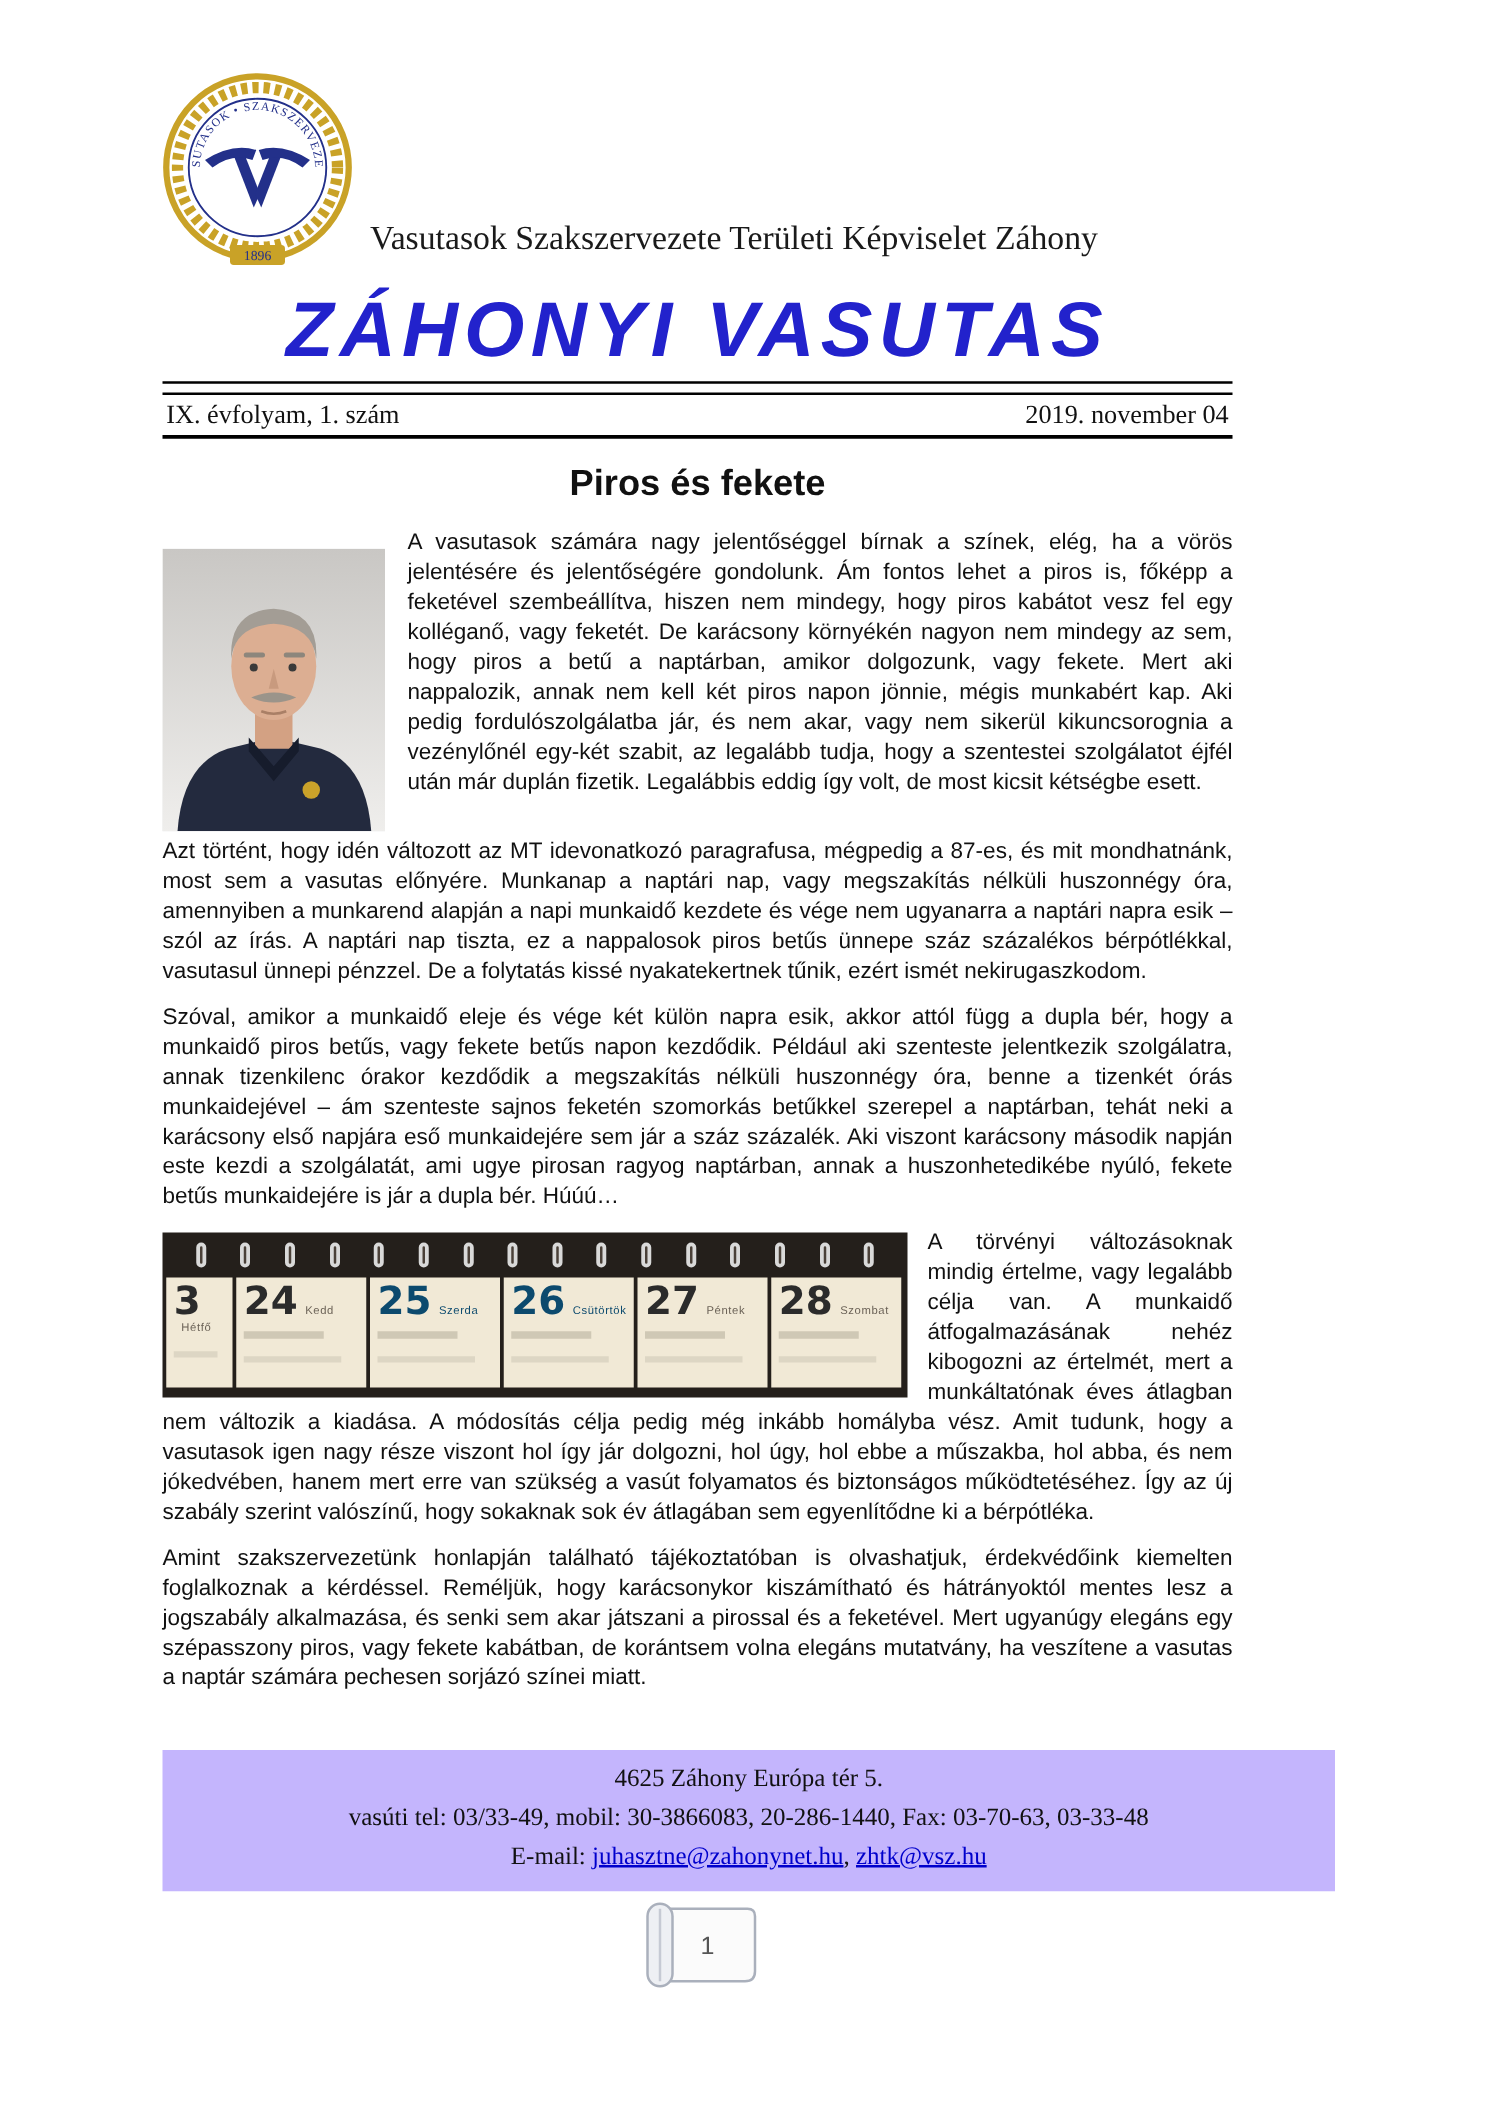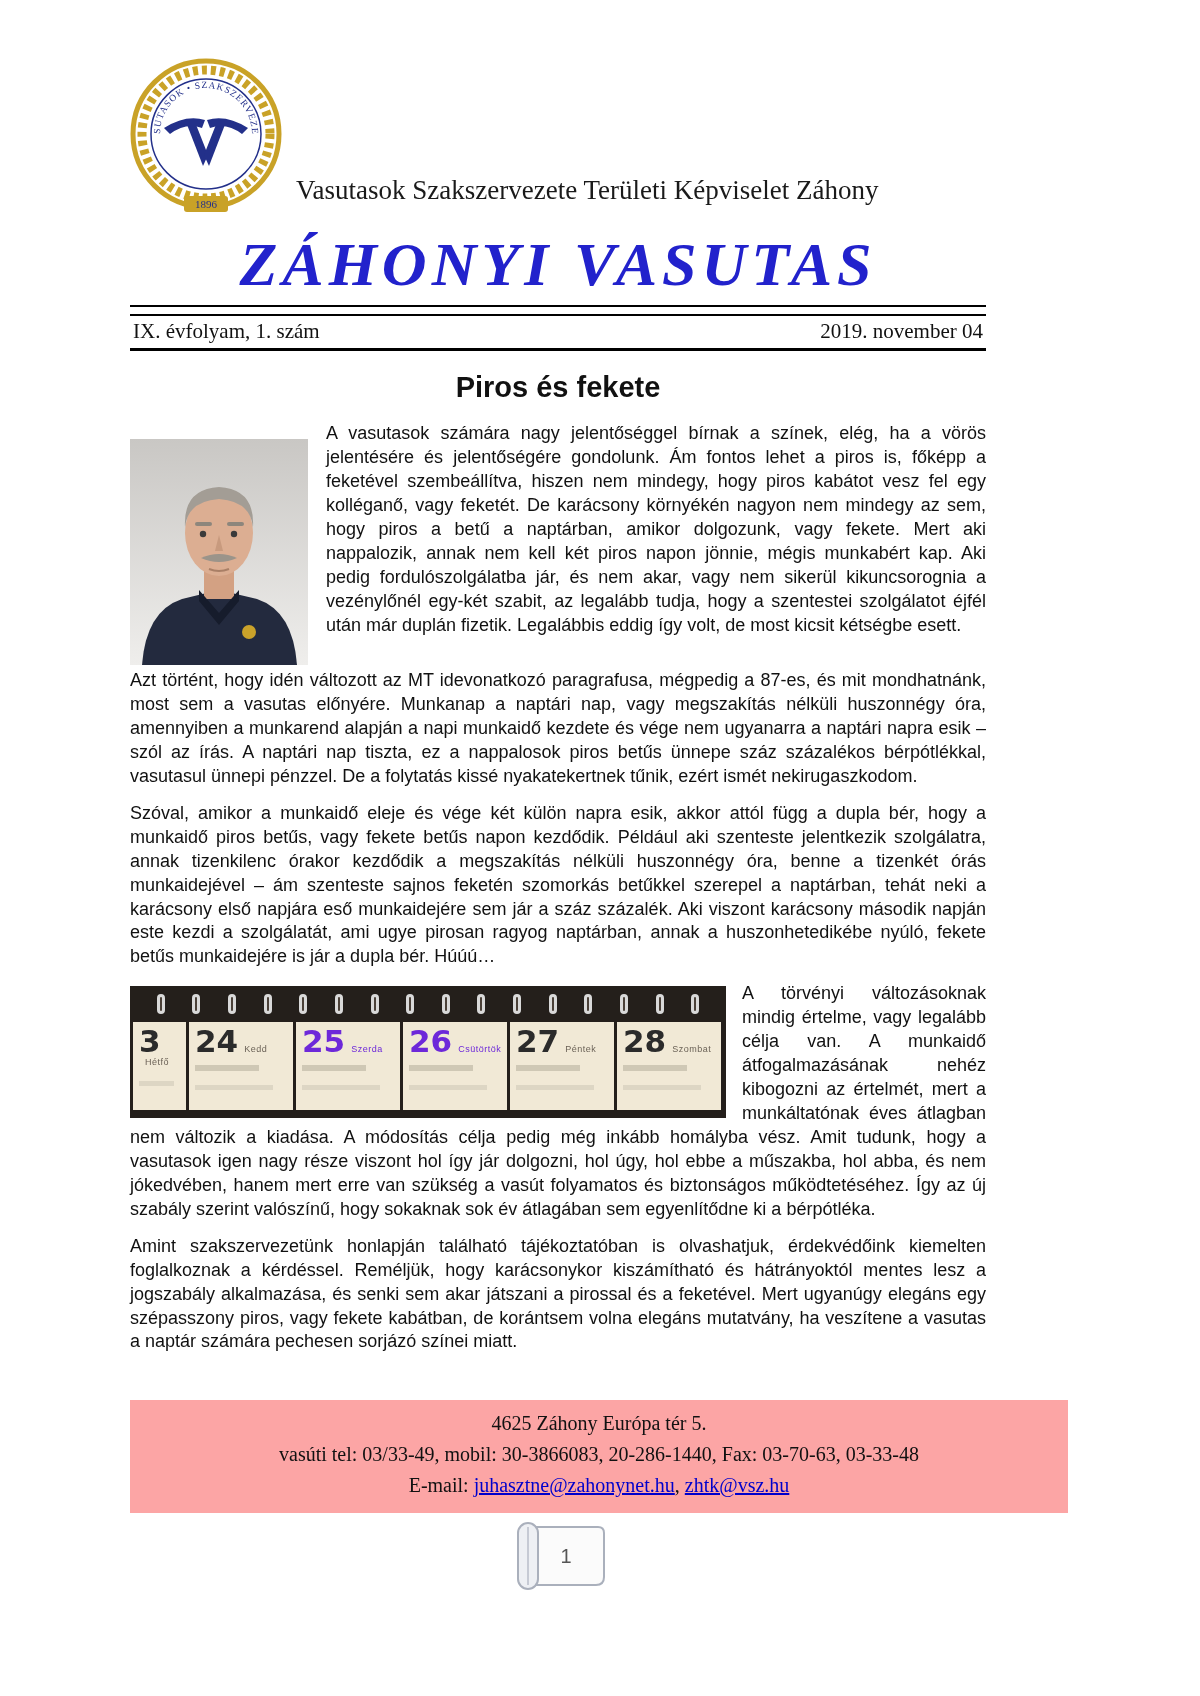--- a/index.html
+++ b/index.html
@@ -28,7 +28,7 @@
     margin: 0 0 14px 14px; white-space: nowrap;
   }
   .newsletter-title {
-    font-family: Liberation Serif, serif;
+    font-family: Liberation Sans, sans-serif;
     font-style: italic; font-weight: bold;
     font-size: 62px; letter-spacing: 5px;
     color: #2222cc; text-align: center;

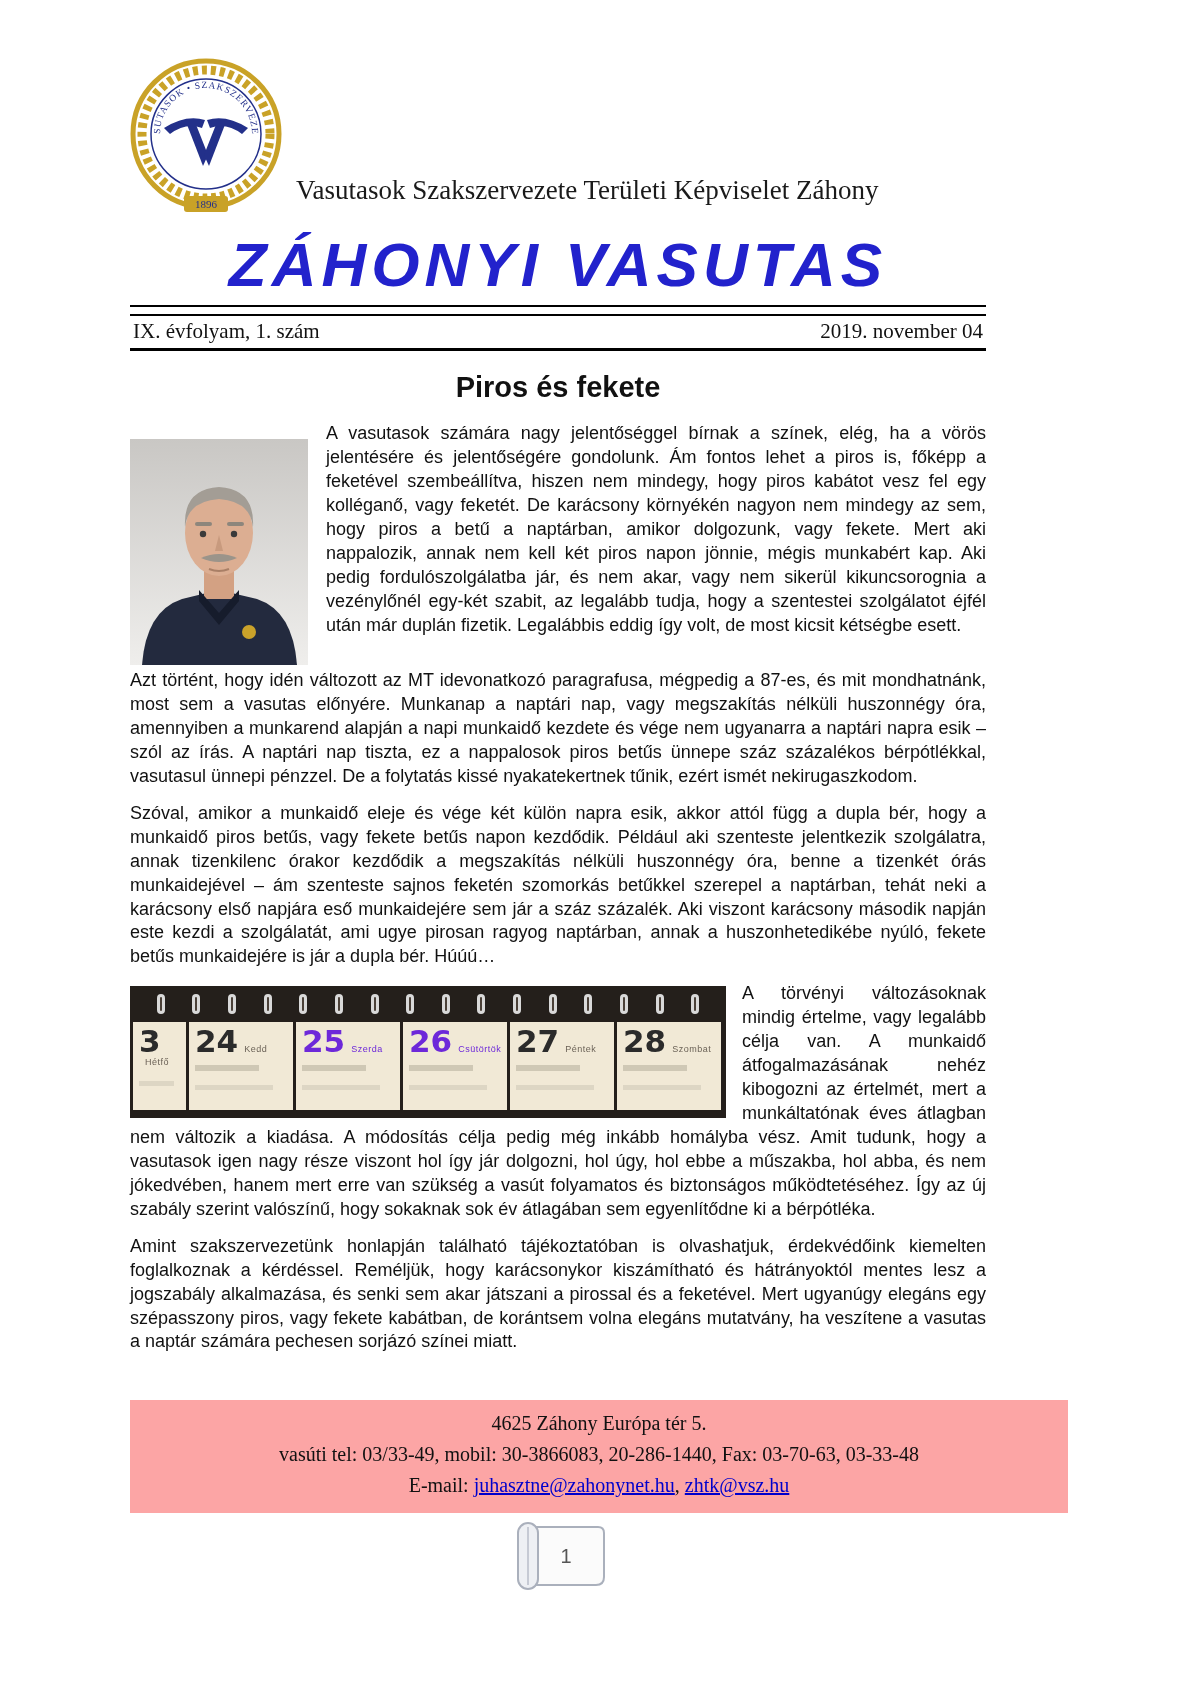--- a/index.html
+++ b/index.html
@@ -78,7 +78,7 @@
   .cal-head { display: flex; align-items: baseline; }
   .cal-num { font-family: "DejaVu Sans", sans-serif; font-weight: bold; font-size: 31px; color: #2b2b2b; line-height: 1; }
   .cal-day { font-size: 9px; color: #6b6257; margin-left: 6px; letter-spacing: 0.5px; }
-  .cal-page.red .cal-num, .cal-page.red .cal-day { color: #6d28d9; }
+  .cal-page.red .cal-num, .cal-page.red .cal-day { color: #0c4a6e; }
   .bar1 { height: 6px; width: 70%; background: #cfc8b5; margin-top: 8px; }
   .bar2 { height: 5px; width: 85%; background: #ddd6c4; margin-top: 14px; }
 

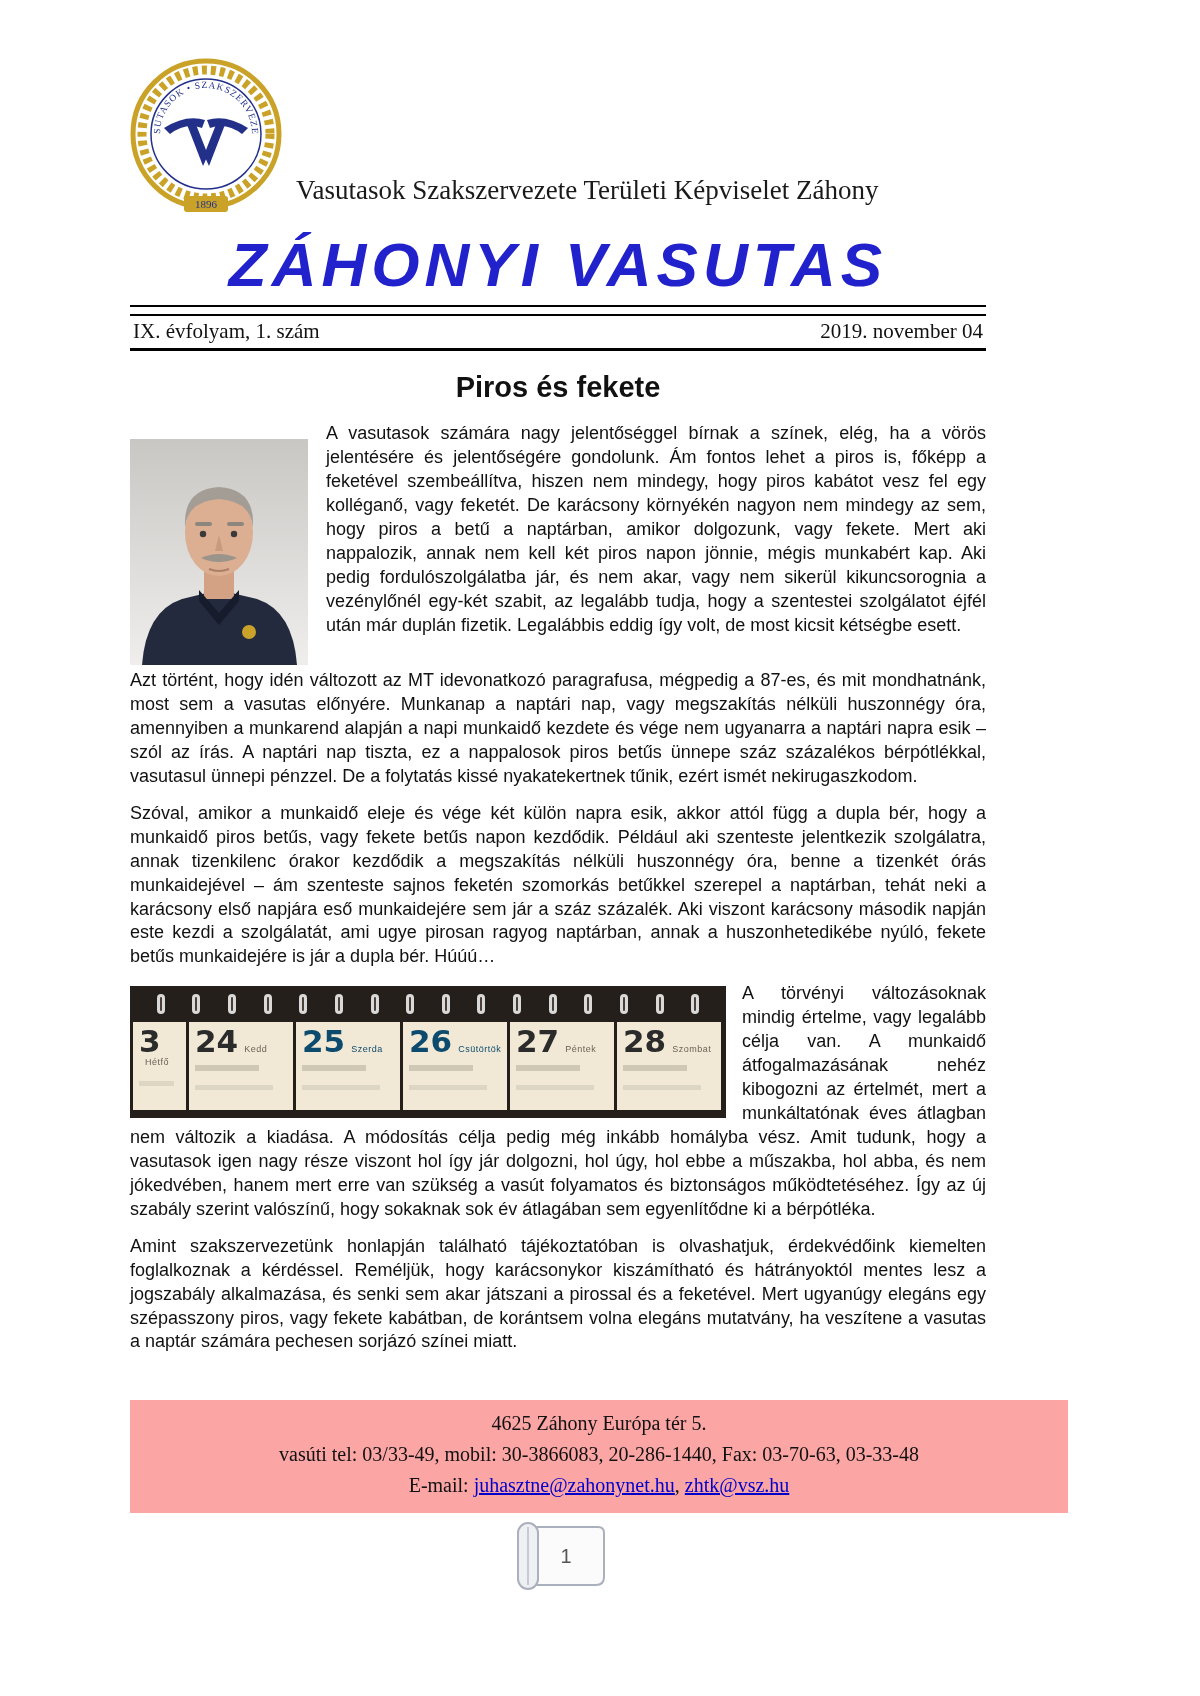--- a/index.html
+++ b/index.html
@@ -85,7 +85,7 @@
   
   .footer-banner {
     width: 938px; margin-top: 46px;
-    background: #fca5a5;
+    background: #c4b5fd;
     text-align: center;
     font-family: "Liberation Serif", serif;
     font-size: 20px; line-height: 1.55;

